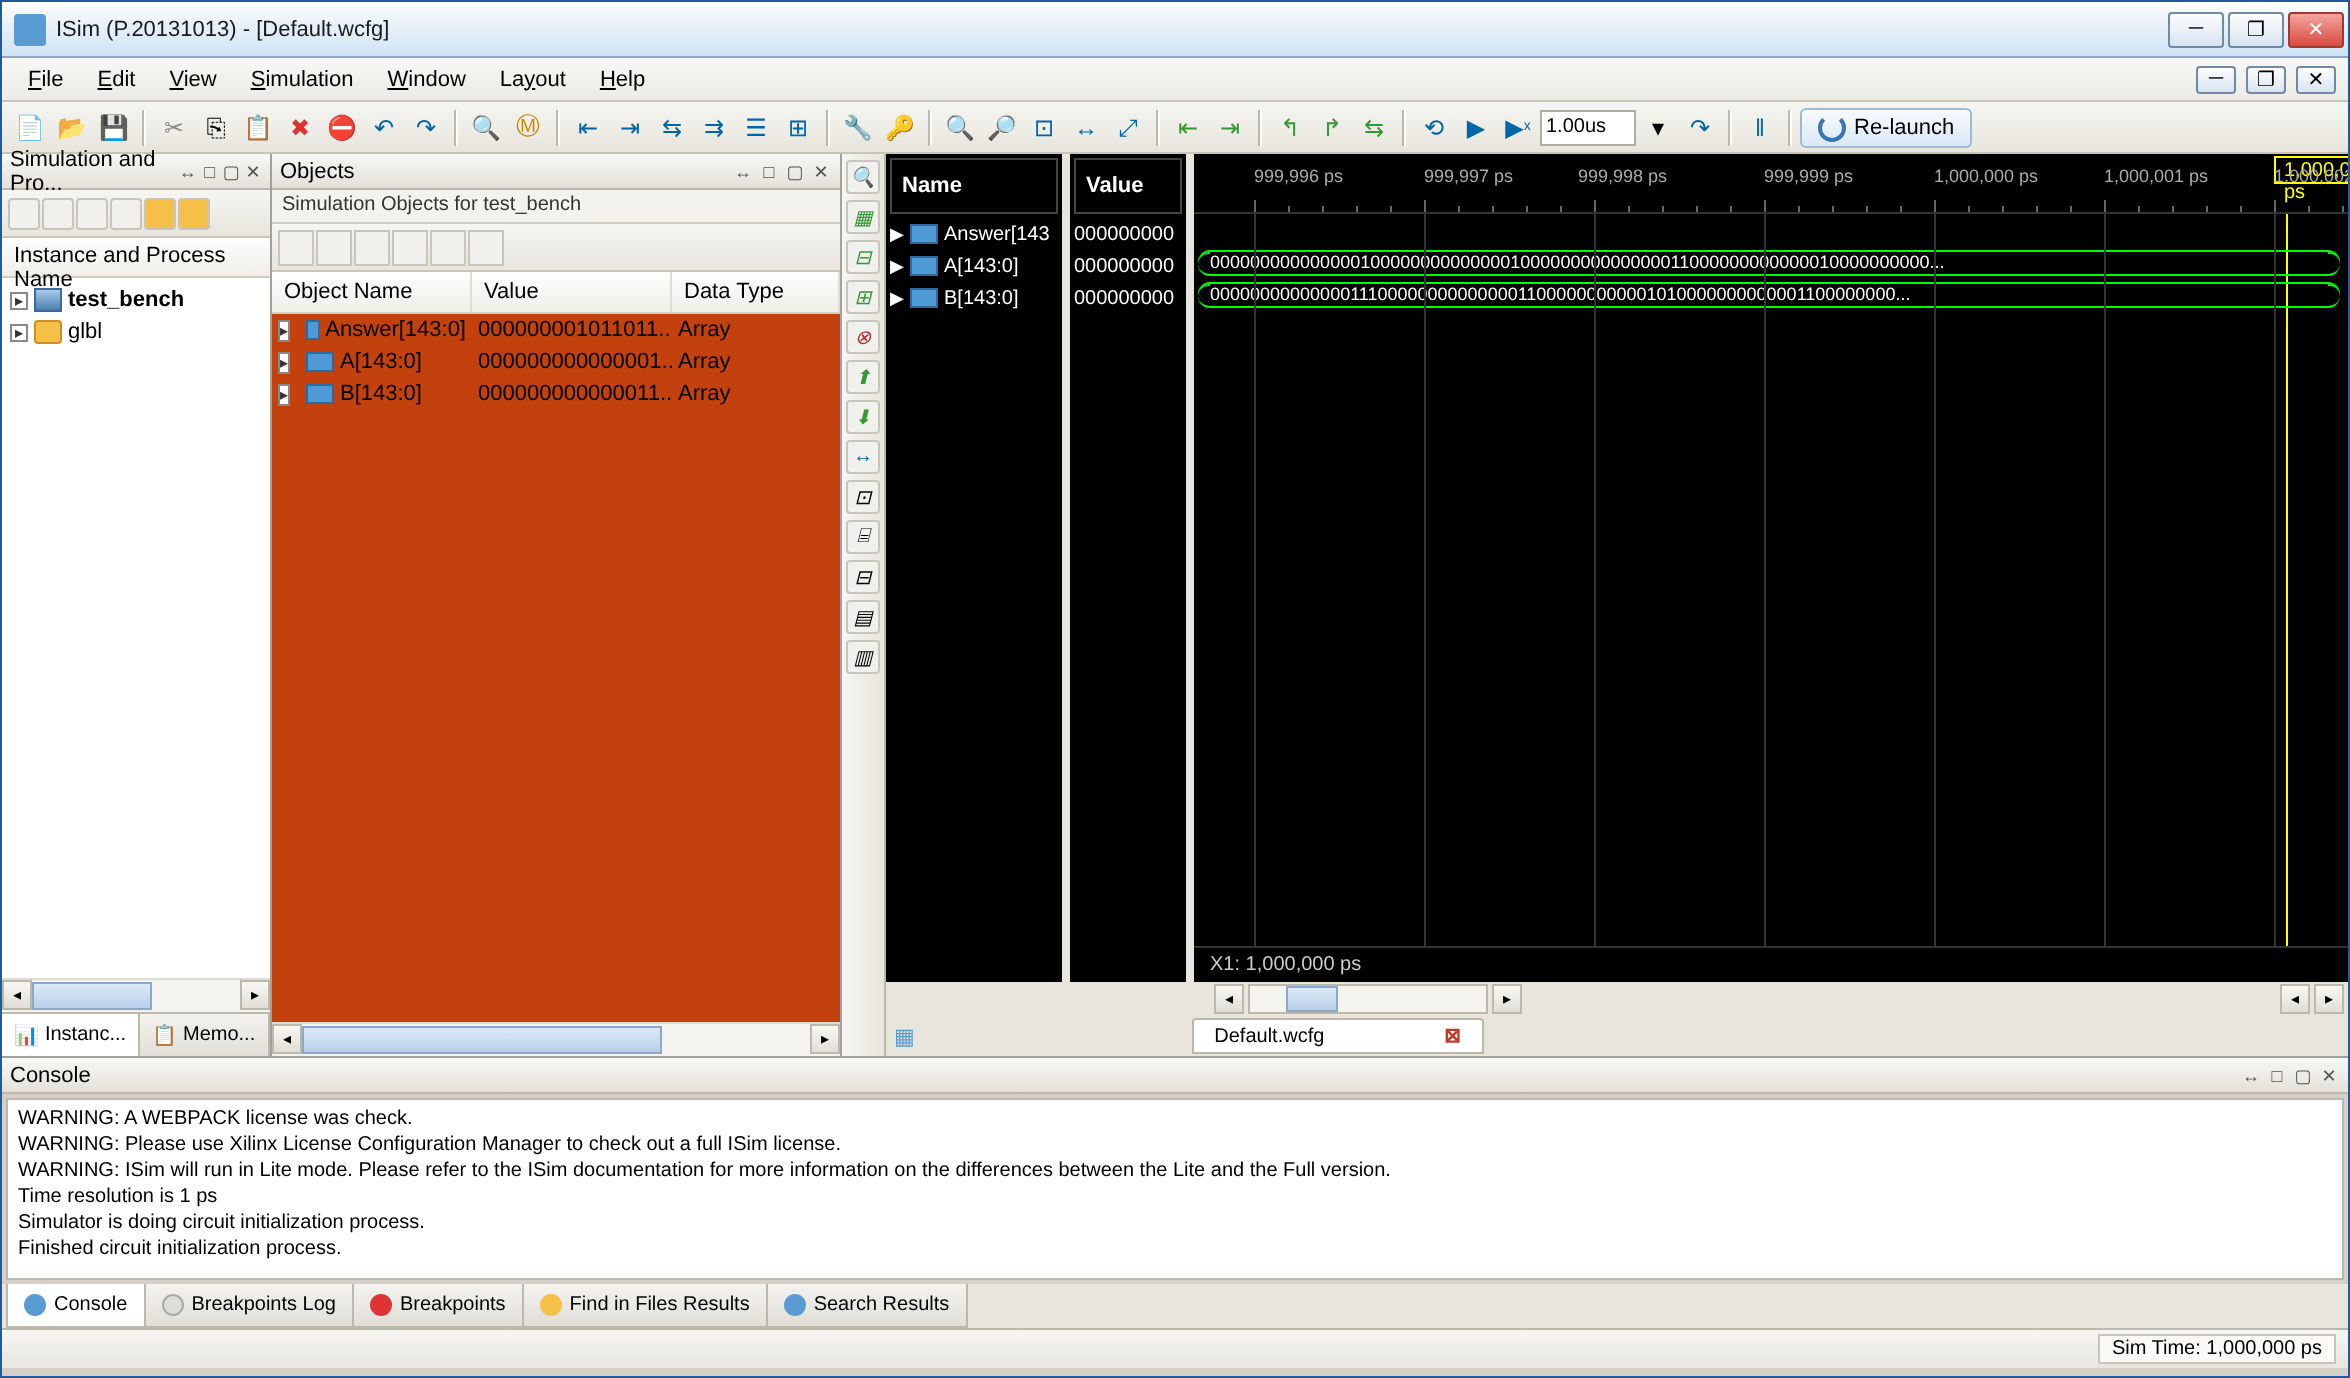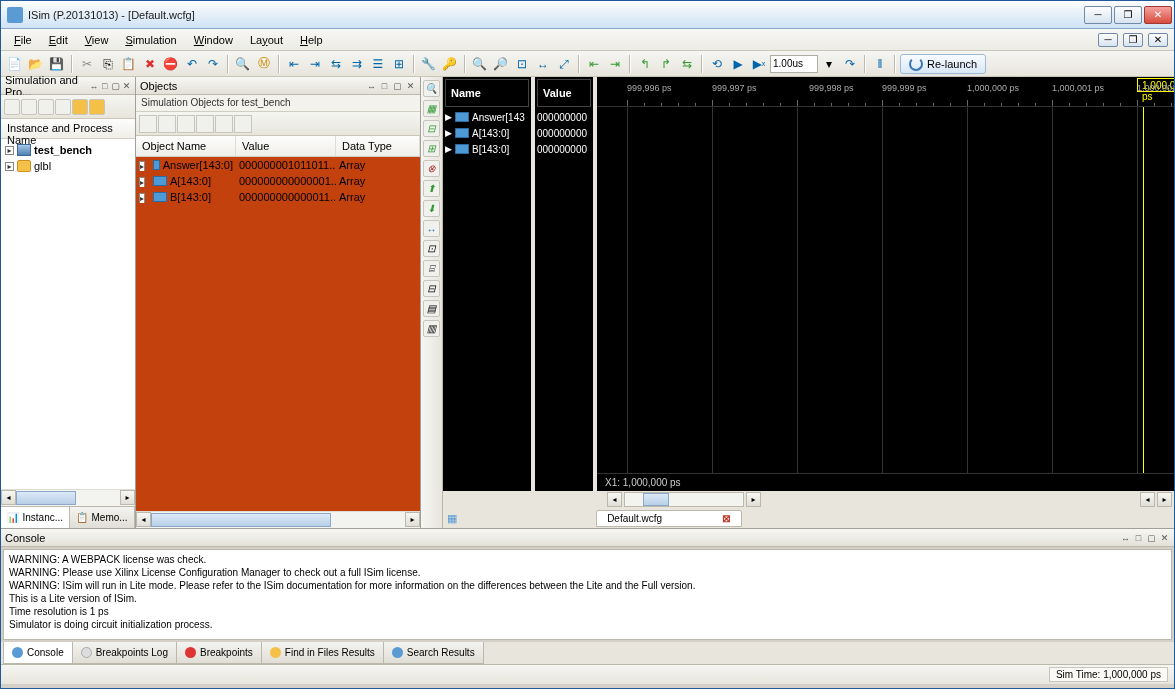--- a/index.html
+++ b/index.html
@@ -343,7 +343,7 @@
                 <div class="tick" style="left: 166px; height: 3px;"></div>
                 <div class="tick" style="left: 183px; height: 3px;"></div>
                 <div class="tick" style="left: 200px;"></div>
-                <div class="tlbl" style="left: 212px;">999,998 ps</div>
+                <div class="tlbl" style="left: 192px;">999,998 ps</div>
                 <div class="tick" style="left: 217px; height: 3px;"></div>
                 <div class="tick" style="left: 234px; height: 3px;"></div>
                 <div class="tick" style="left: 251px; height: 3px;"></div>

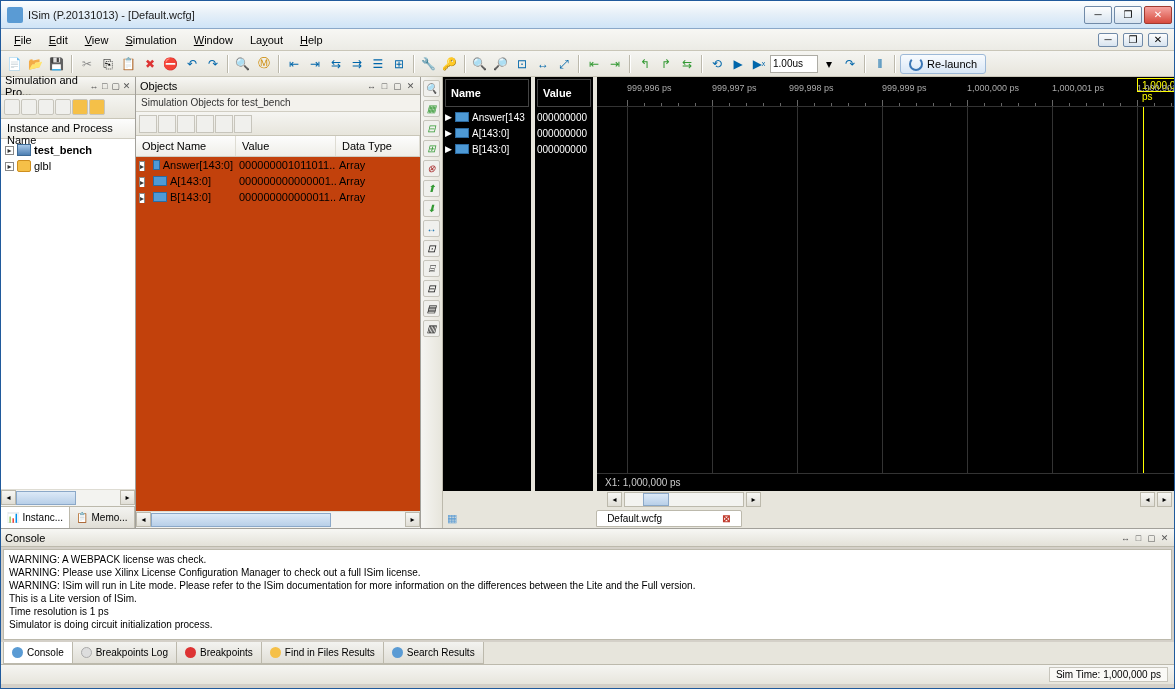--- a/index.html
+++ b/index.html
@@ -373,6 +373,7 @@
               </div>
             <div class="plots" id="plots">
               <div class="cursorline"></div>
+                <div class="bus" style="top: 18px;">000000000000000100000000000000100000000000000011000000000000010000000000...</div>
                 <div class="grid" style="left: 30px;"></div>
                 <div class="grid" style="left: 115px;"></div>
                 <div class="grid" style="left: 200px;"></div>

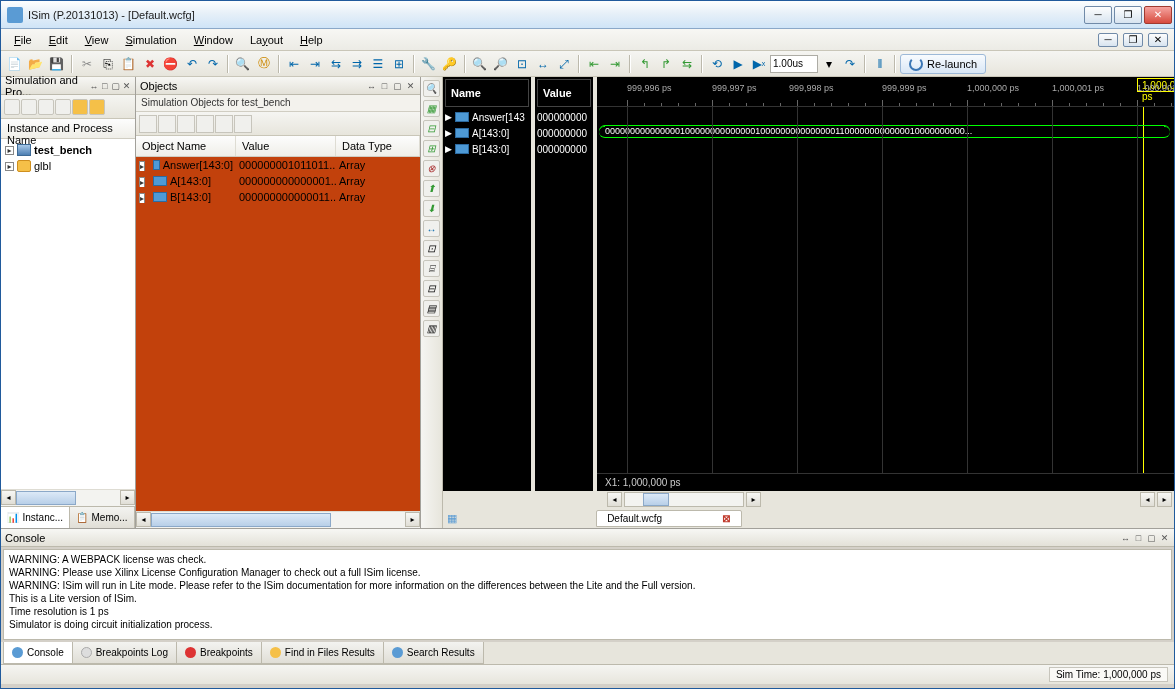--- a/index.html
+++ b/index.html
@@ -374,6 +374,7 @@
             <div class="plots" id="plots">
               <div class="cursorline"></div>
                 <div class="bus" style="top: 18px;">000000000000000100000000000000100000000000000011000000000000010000000000...</div>
+                <div class="bus" style="top: 34px;">000000000000001110000000000000011000000000001010000000000001100000000...</div>
                 <div class="grid" style="left: 30px;"></div>
                 <div class="grid" style="left: 115px;"></div>
                 <div class="grid" style="left: 200px;"></div>

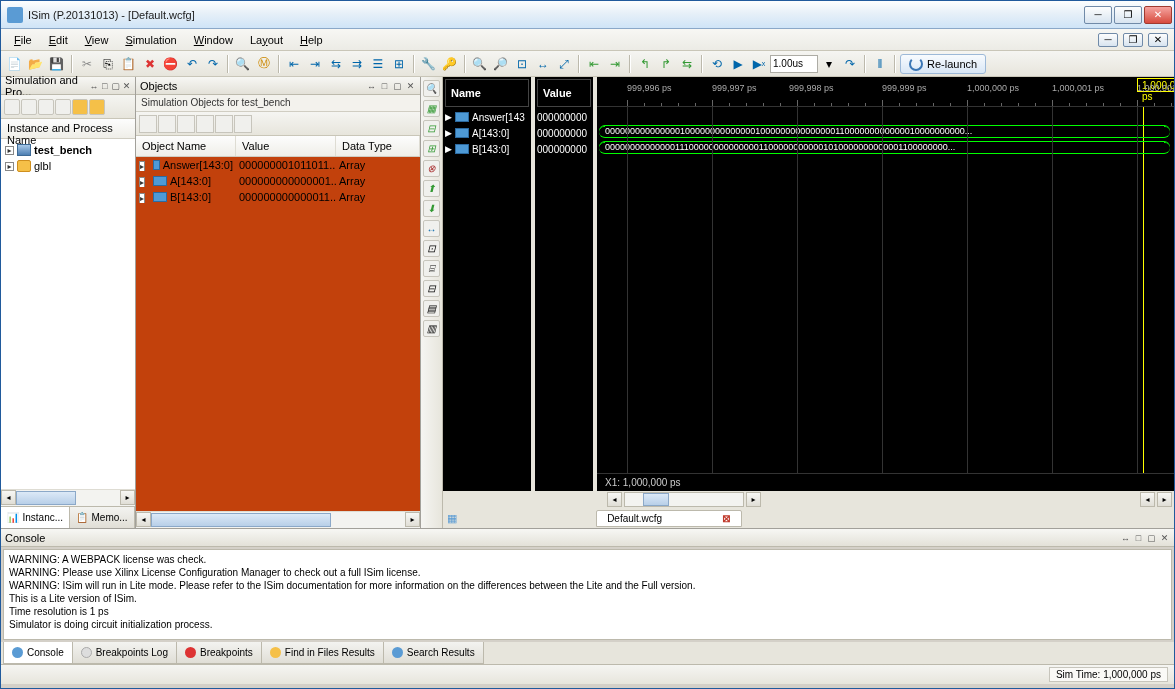--- a/index.html
+++ b/index.html
@@ -424,7 +424,6 @@
       <div>WARNING: A WEBPACK license was check.</div>
       <div>WARNING: Please use Xilinx License Configuration Manager to check out a full ISim license.</div>
       <div>WARNING: ISim will run in Lite mode. Please refer to the ISim documentation for more information on the differences between the Lite and the Full version.</div>
-      <div>This is a Lite version of ISim.</div>
       <div>Time resolution is 1 ps</div>
       <div>Simulator is doing circuit initialization process.</div>
     </div>

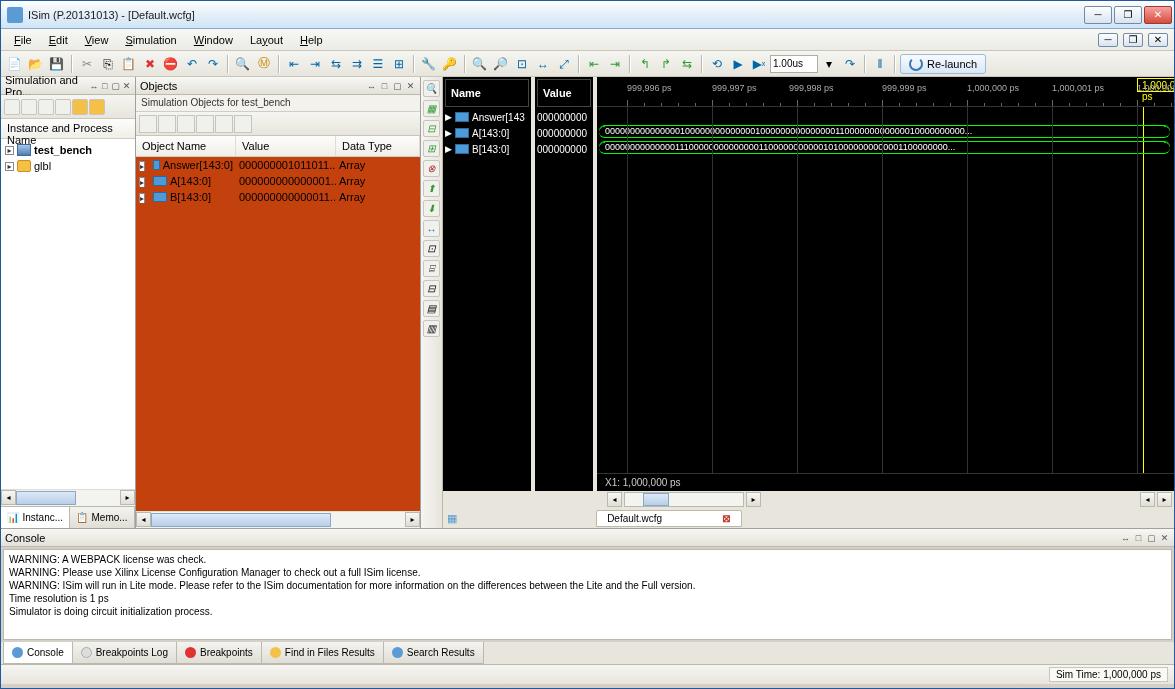--- a/index.html
+++ b/index.html
@@ -426,6 +426,7 @@
       <div>WARNING: ISim will run in Lite mode. Please refer to the ISim documentation for more information on the differences between the Lite and the Full version.</div>
       <div>Time resolution is 1 ps</div>
       <div>Simulator is doing circuit initialization process.</div>
+      <div>Finished circuit initialization process.</div>
     </div>
   <div class="ctabs">
     <div class="ctab act">

